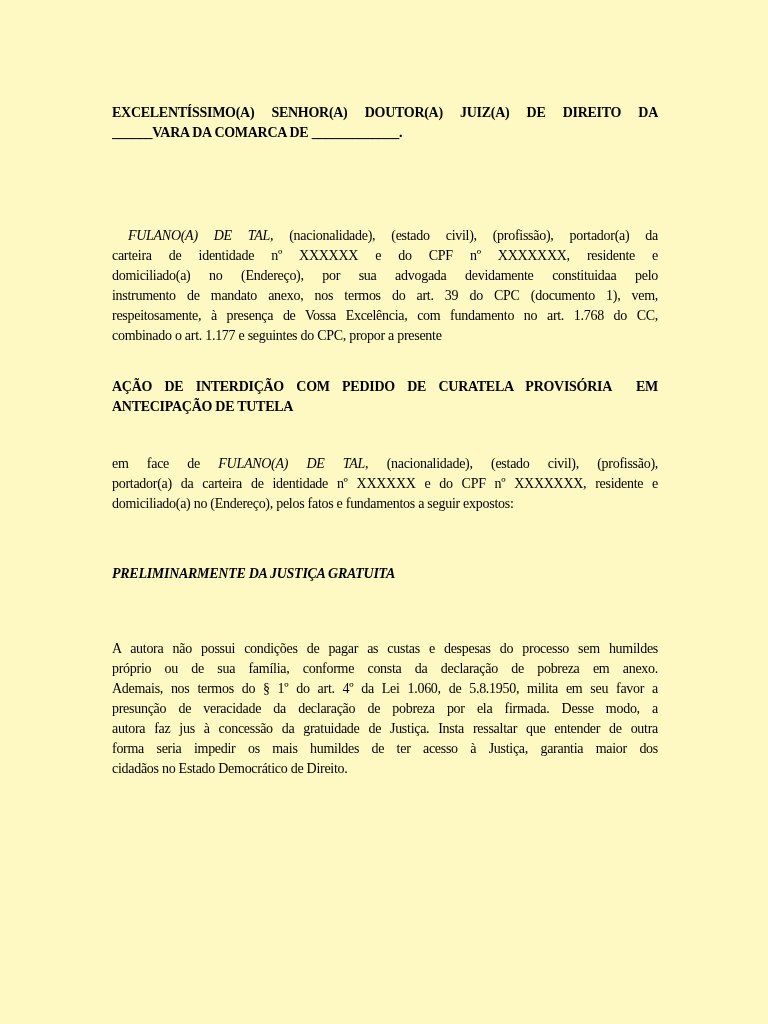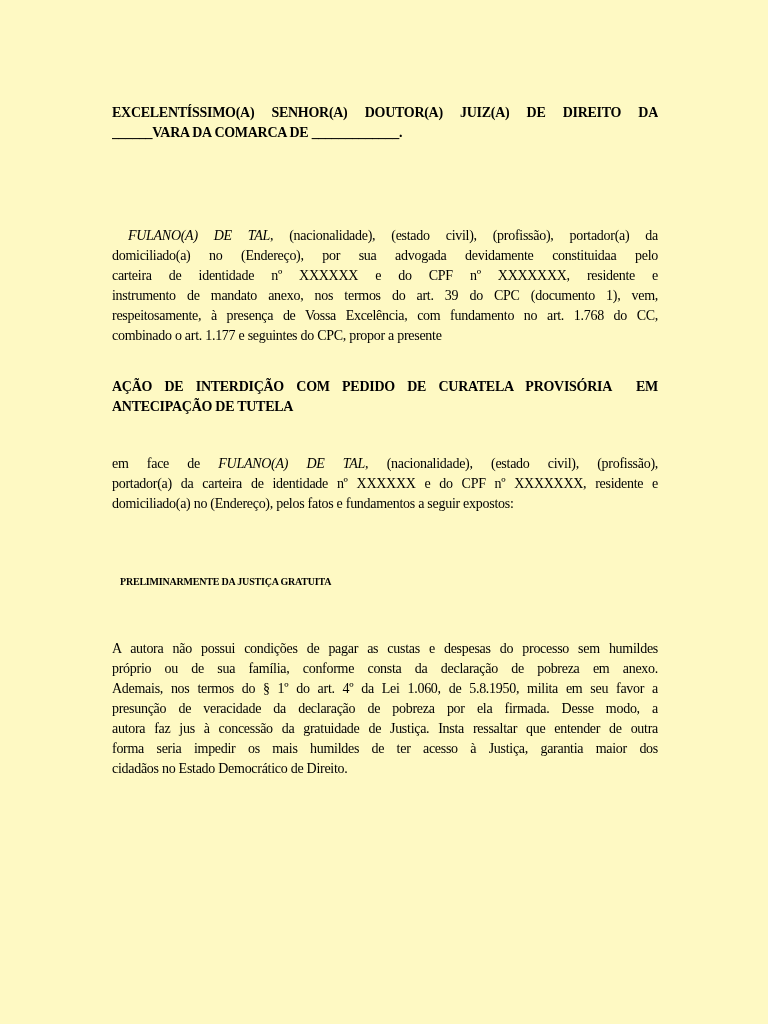--- a/index.html
+++ b/index.html
@@ -57,8 +57,8 @@
 
   <div class="block pos-author">
       <div class="line"><span class="italic"> FULANO(A) DE TAL</span><span>, (nacionalidade), (estado civil), (profissão), portador(a) da</span></div>
+      <div class="line"><span>carteira de identidade nº XXXXXX e do CPF nº XXXXXXX, residente e</span></div>
       <div class="line"><span>domiciliado(a) no (Endereço), por sua advogada devidamente constituidaa pelo</span></div>
-      <div class="line"><span>carteira de identidade nº XXXXXX e do CPF nº XXXXXXX, residente e</span></div>
       <div class="line"><span>instrumento de mandato anexo, nos termos do art. 39 do CPC (documento 1), vem,</span></div>
       <div class="line"><span>respeitosamente, à presença de Vossa Excelência, com fundamento no art. 1.768 do CC,</span></div>
       <div class="line"><span>combinado o art. 1.177 e seguintes do CPC, propor a presente</span></div>

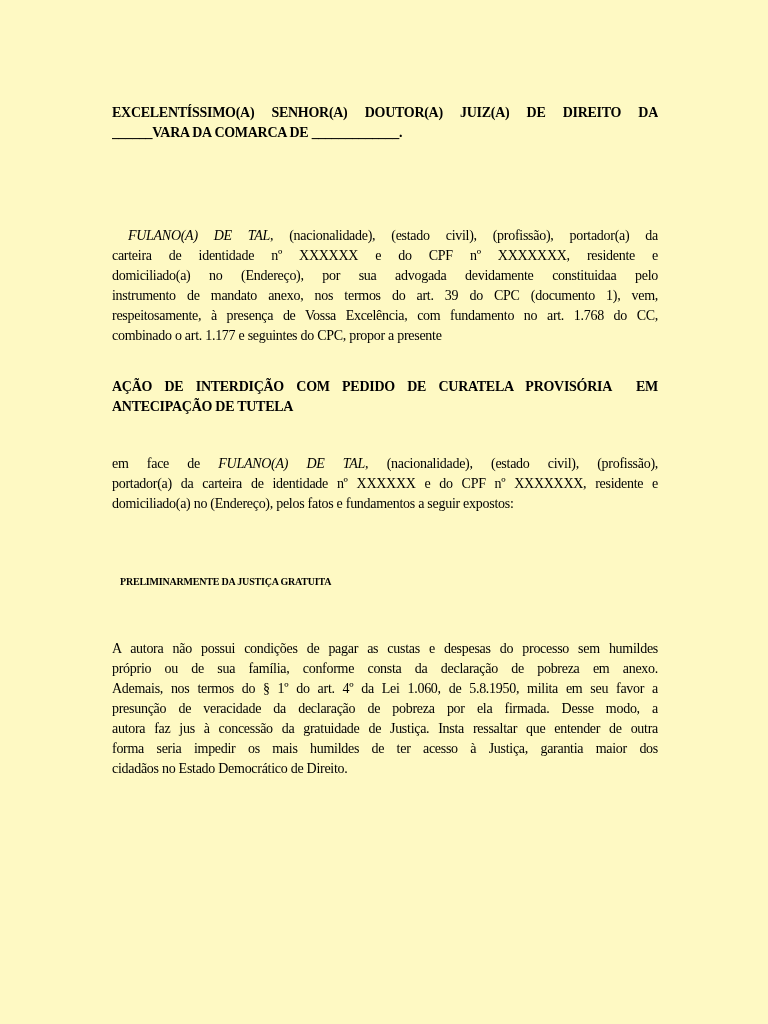--- a/index.html
+++ b/index.html
@@ -25,7 +25,7 @@
     letter-spacing: -0.02em;
   }
   .heading { font-weight: bold; }
-  h2.block { margin: 8px; font-size: 10px; }
+  h2.block { margin: 0; font-size: 14px; font-style: italic; }
   .line {
     white-space: pre-wrap;
     text-align: justify;

